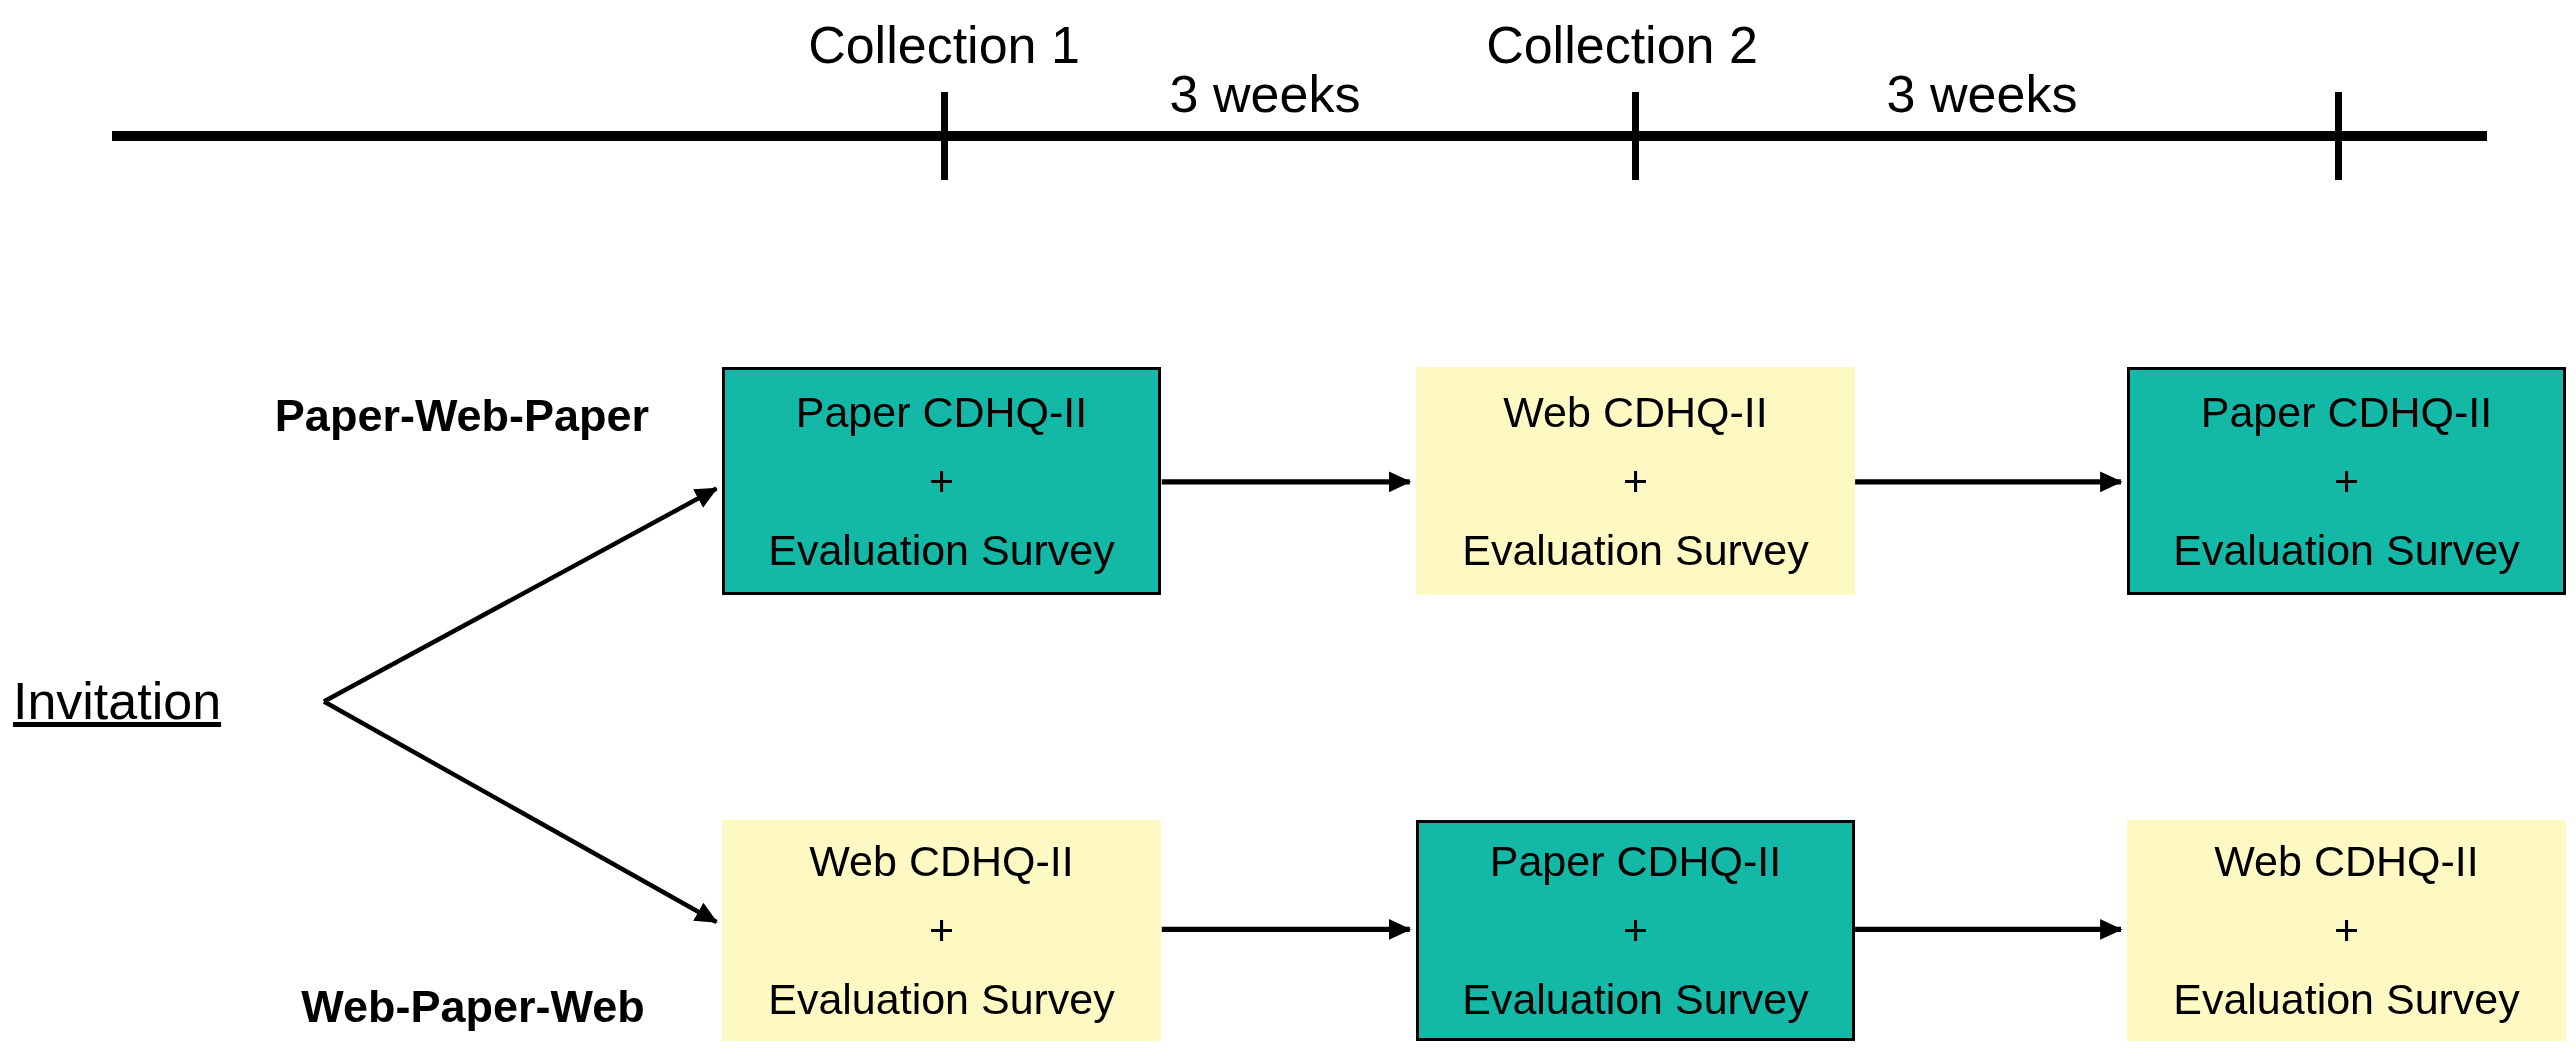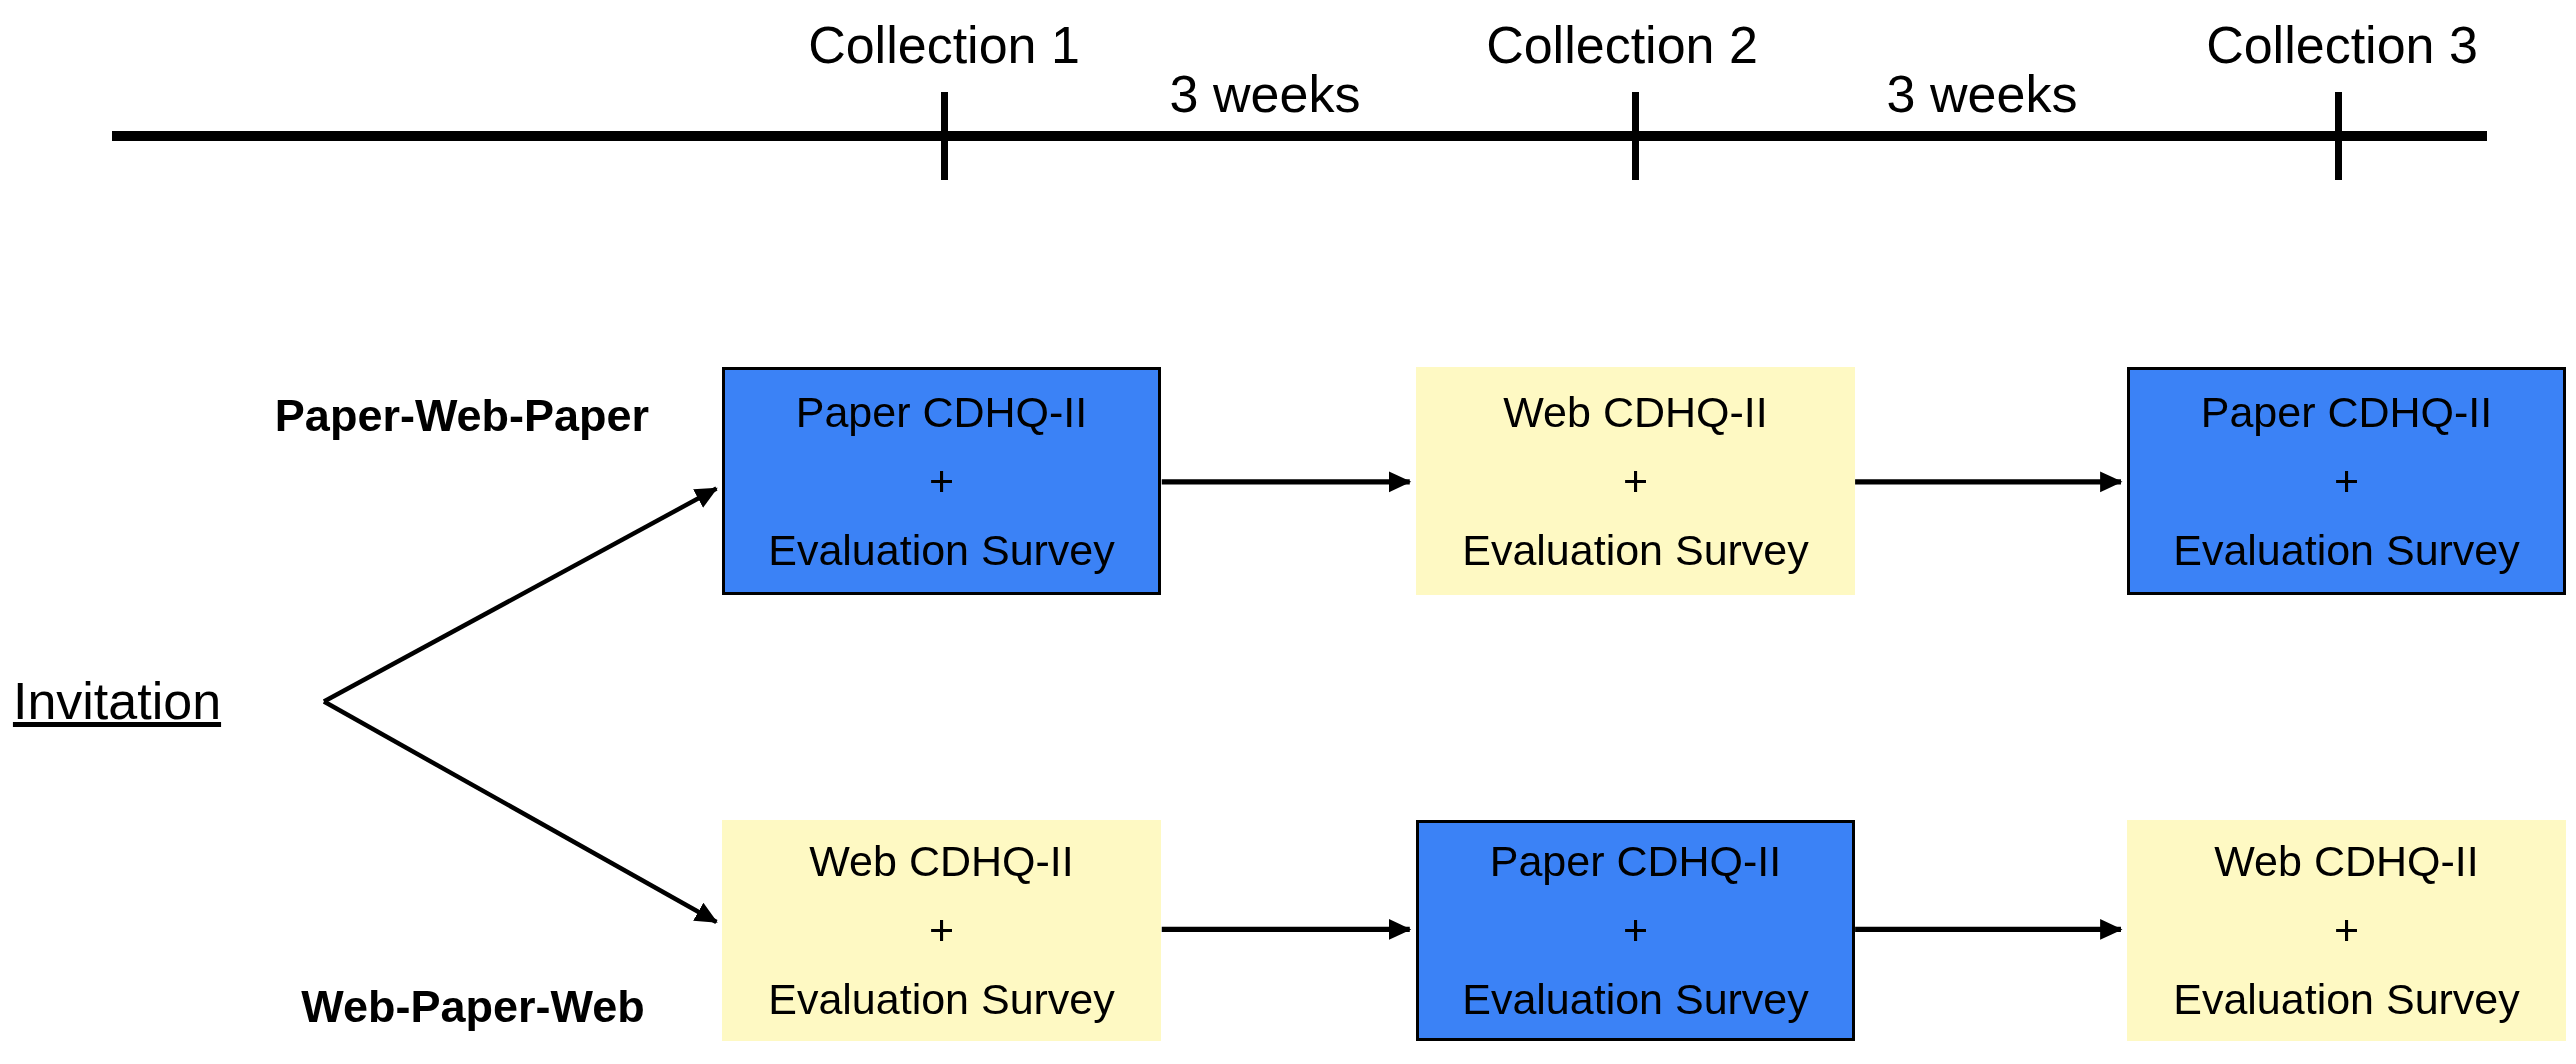--- a/index.html
+++ b/index.html
@@ -120,7 +120,6 @@
 
   <div class="txt" id="col1">Collection 1</div>
   <div class="txt" id="col2">Collection 2</div>
-  <div class="txt" id="col3">Collection 3</div>
   <div class="txt" id="int1">3 weeks</div>
   <div class="txt" id="int2">3 weeks</div>
 

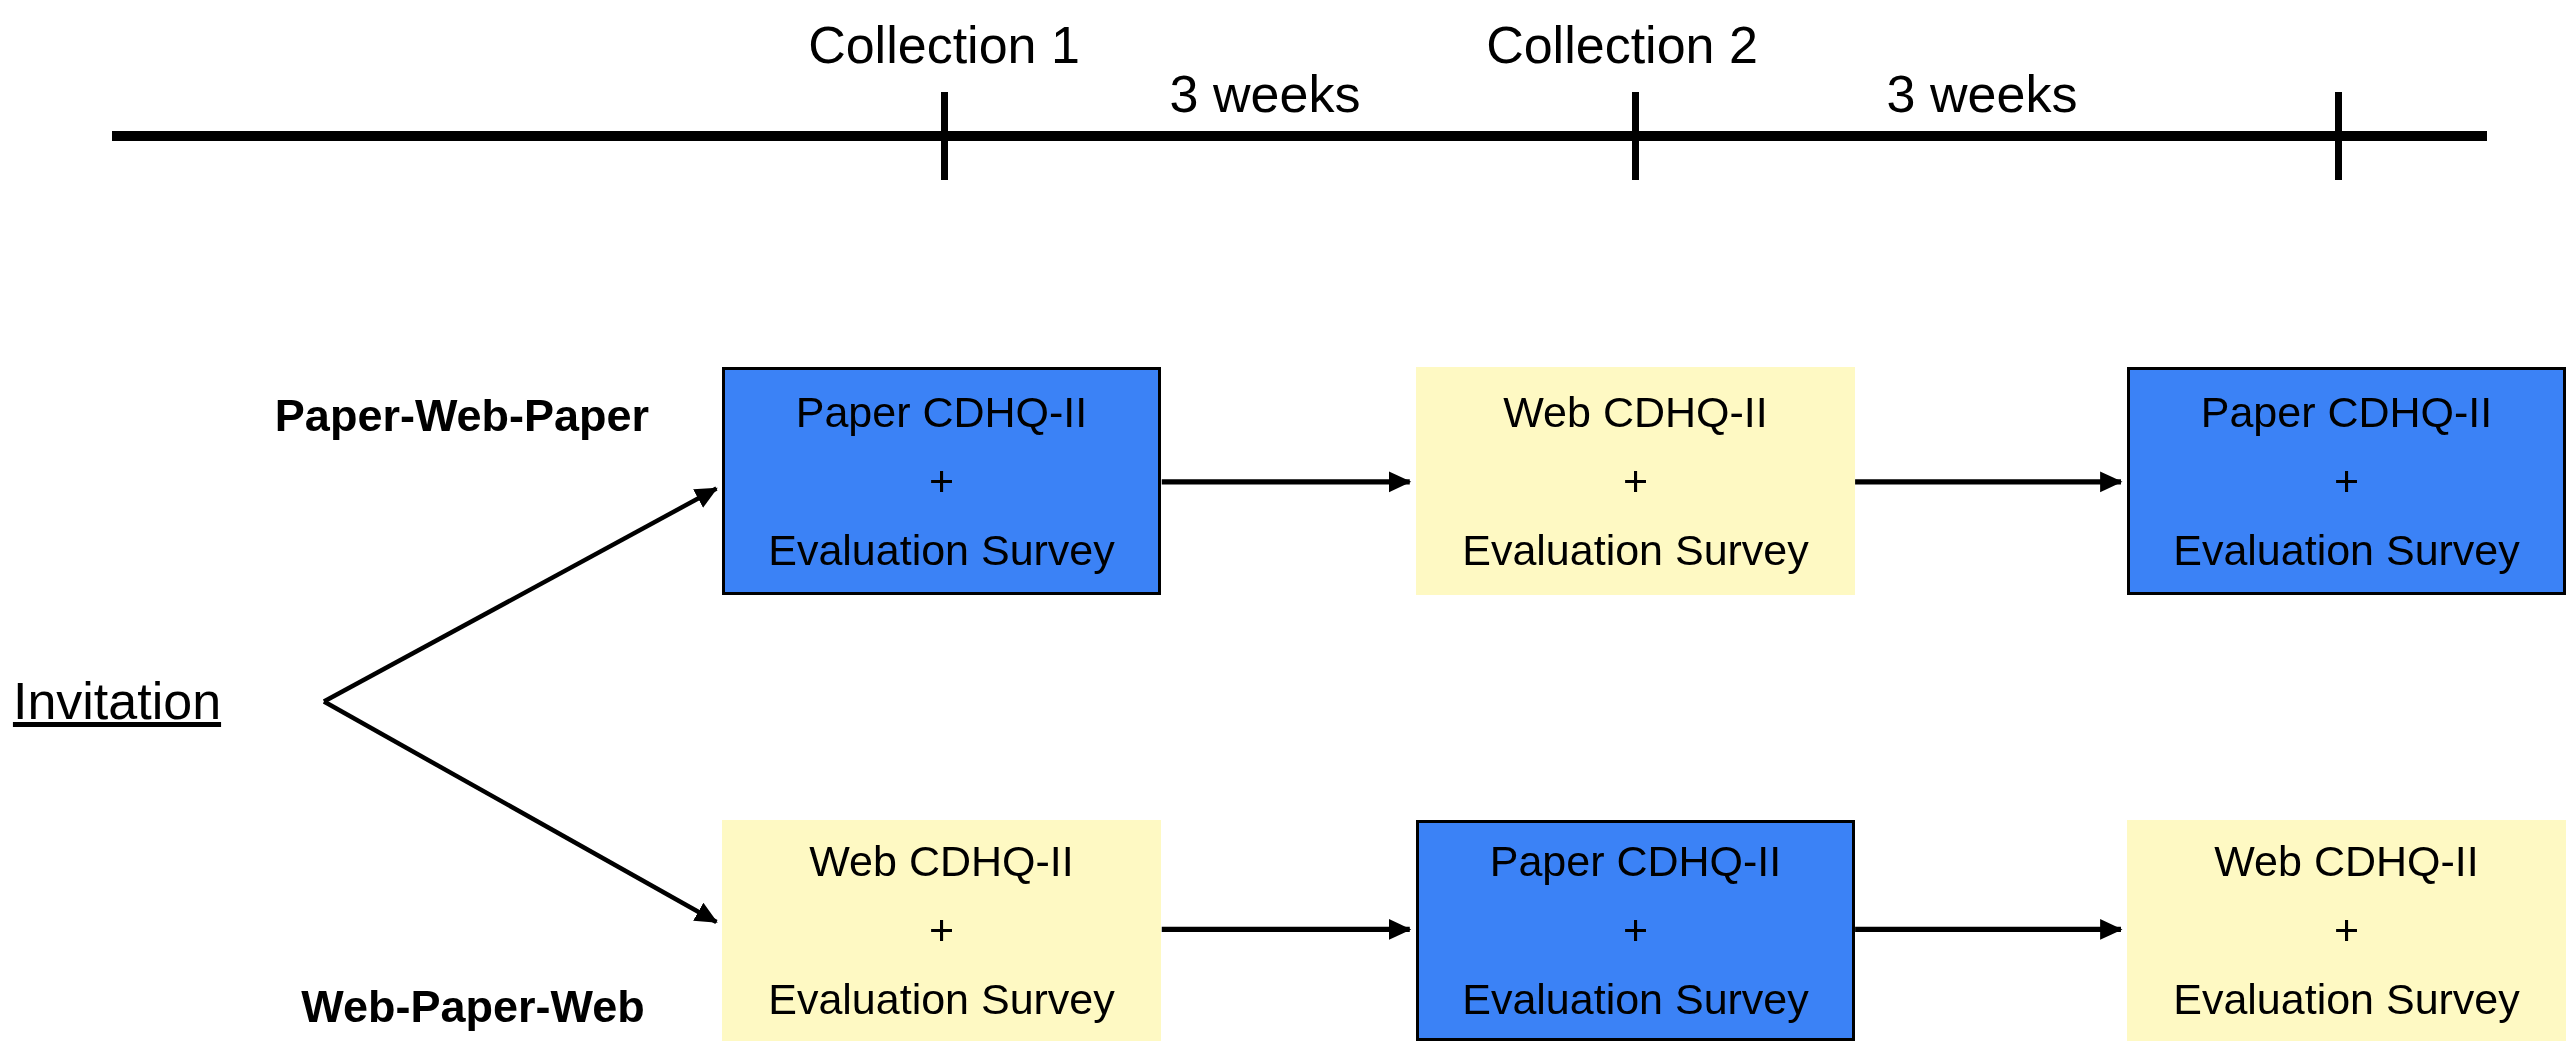--- a/index.html
+++ b/index.html
@@ -83,7 +83,7 @@
     white-space: nowrap;
   }
   .box.paper {
-    background: #3b82f6;
+    background: #14b8a6;
     border: 3px solid #000000;
   }
   .box.web {

